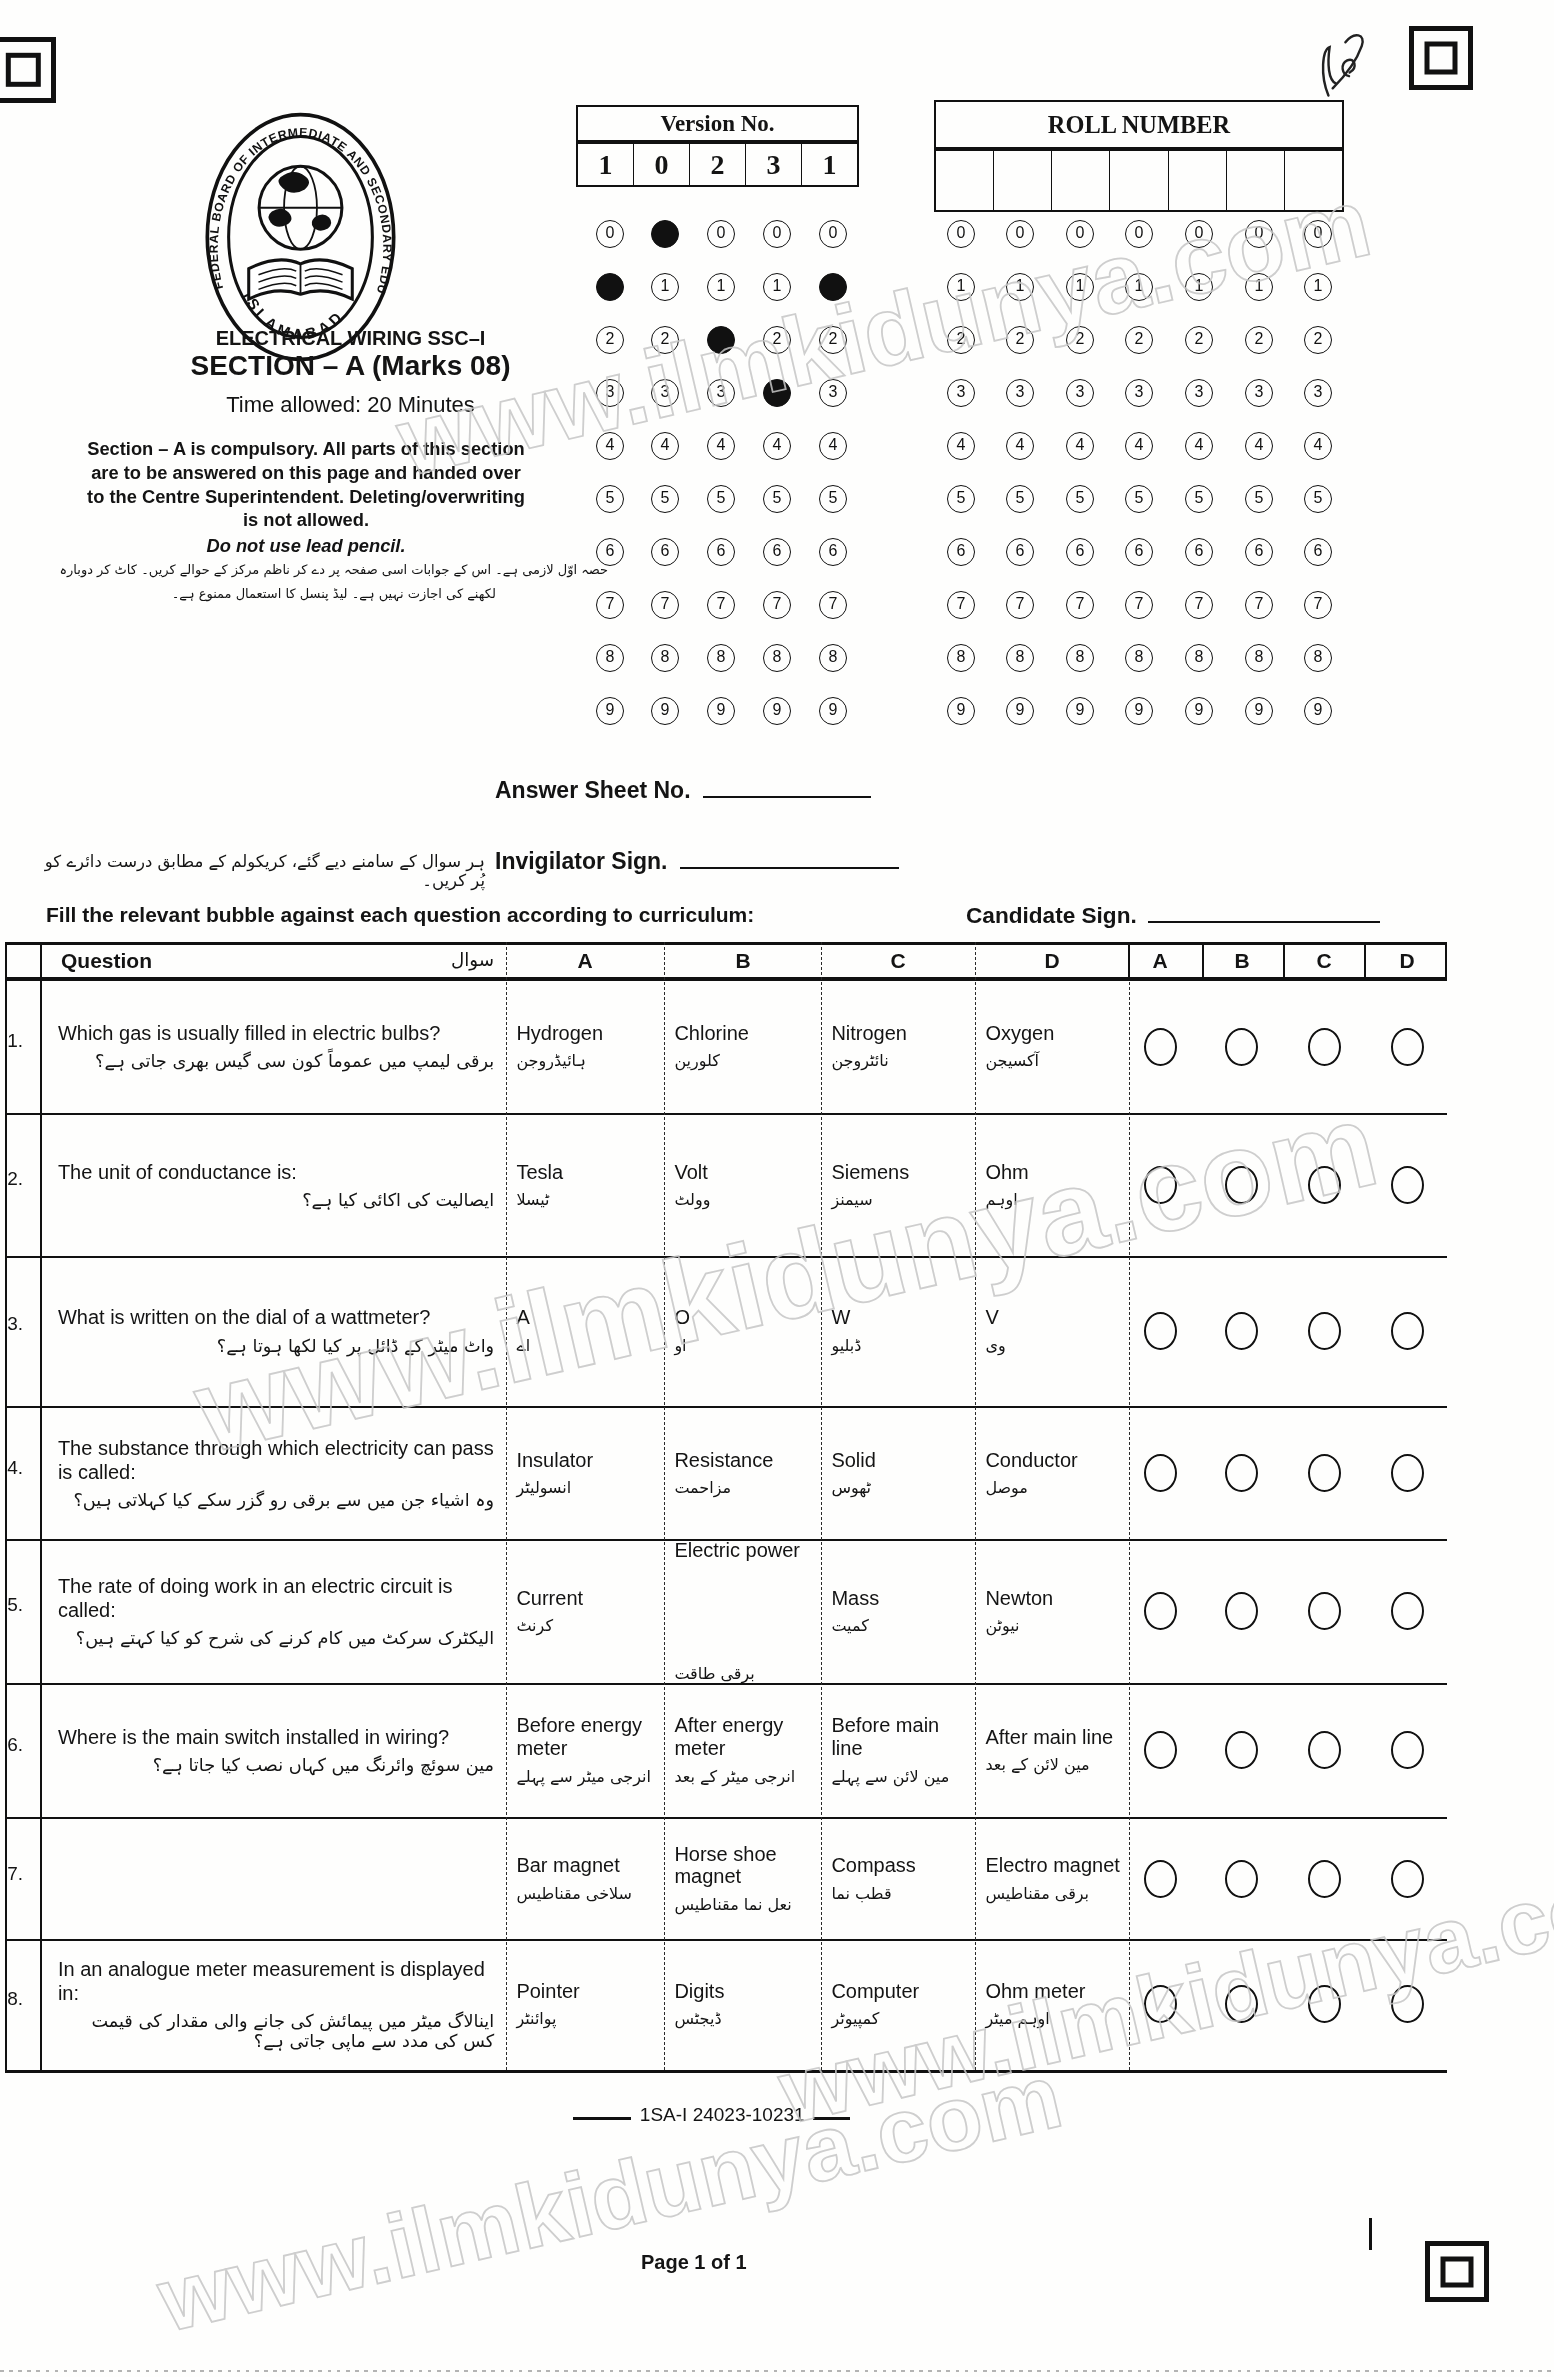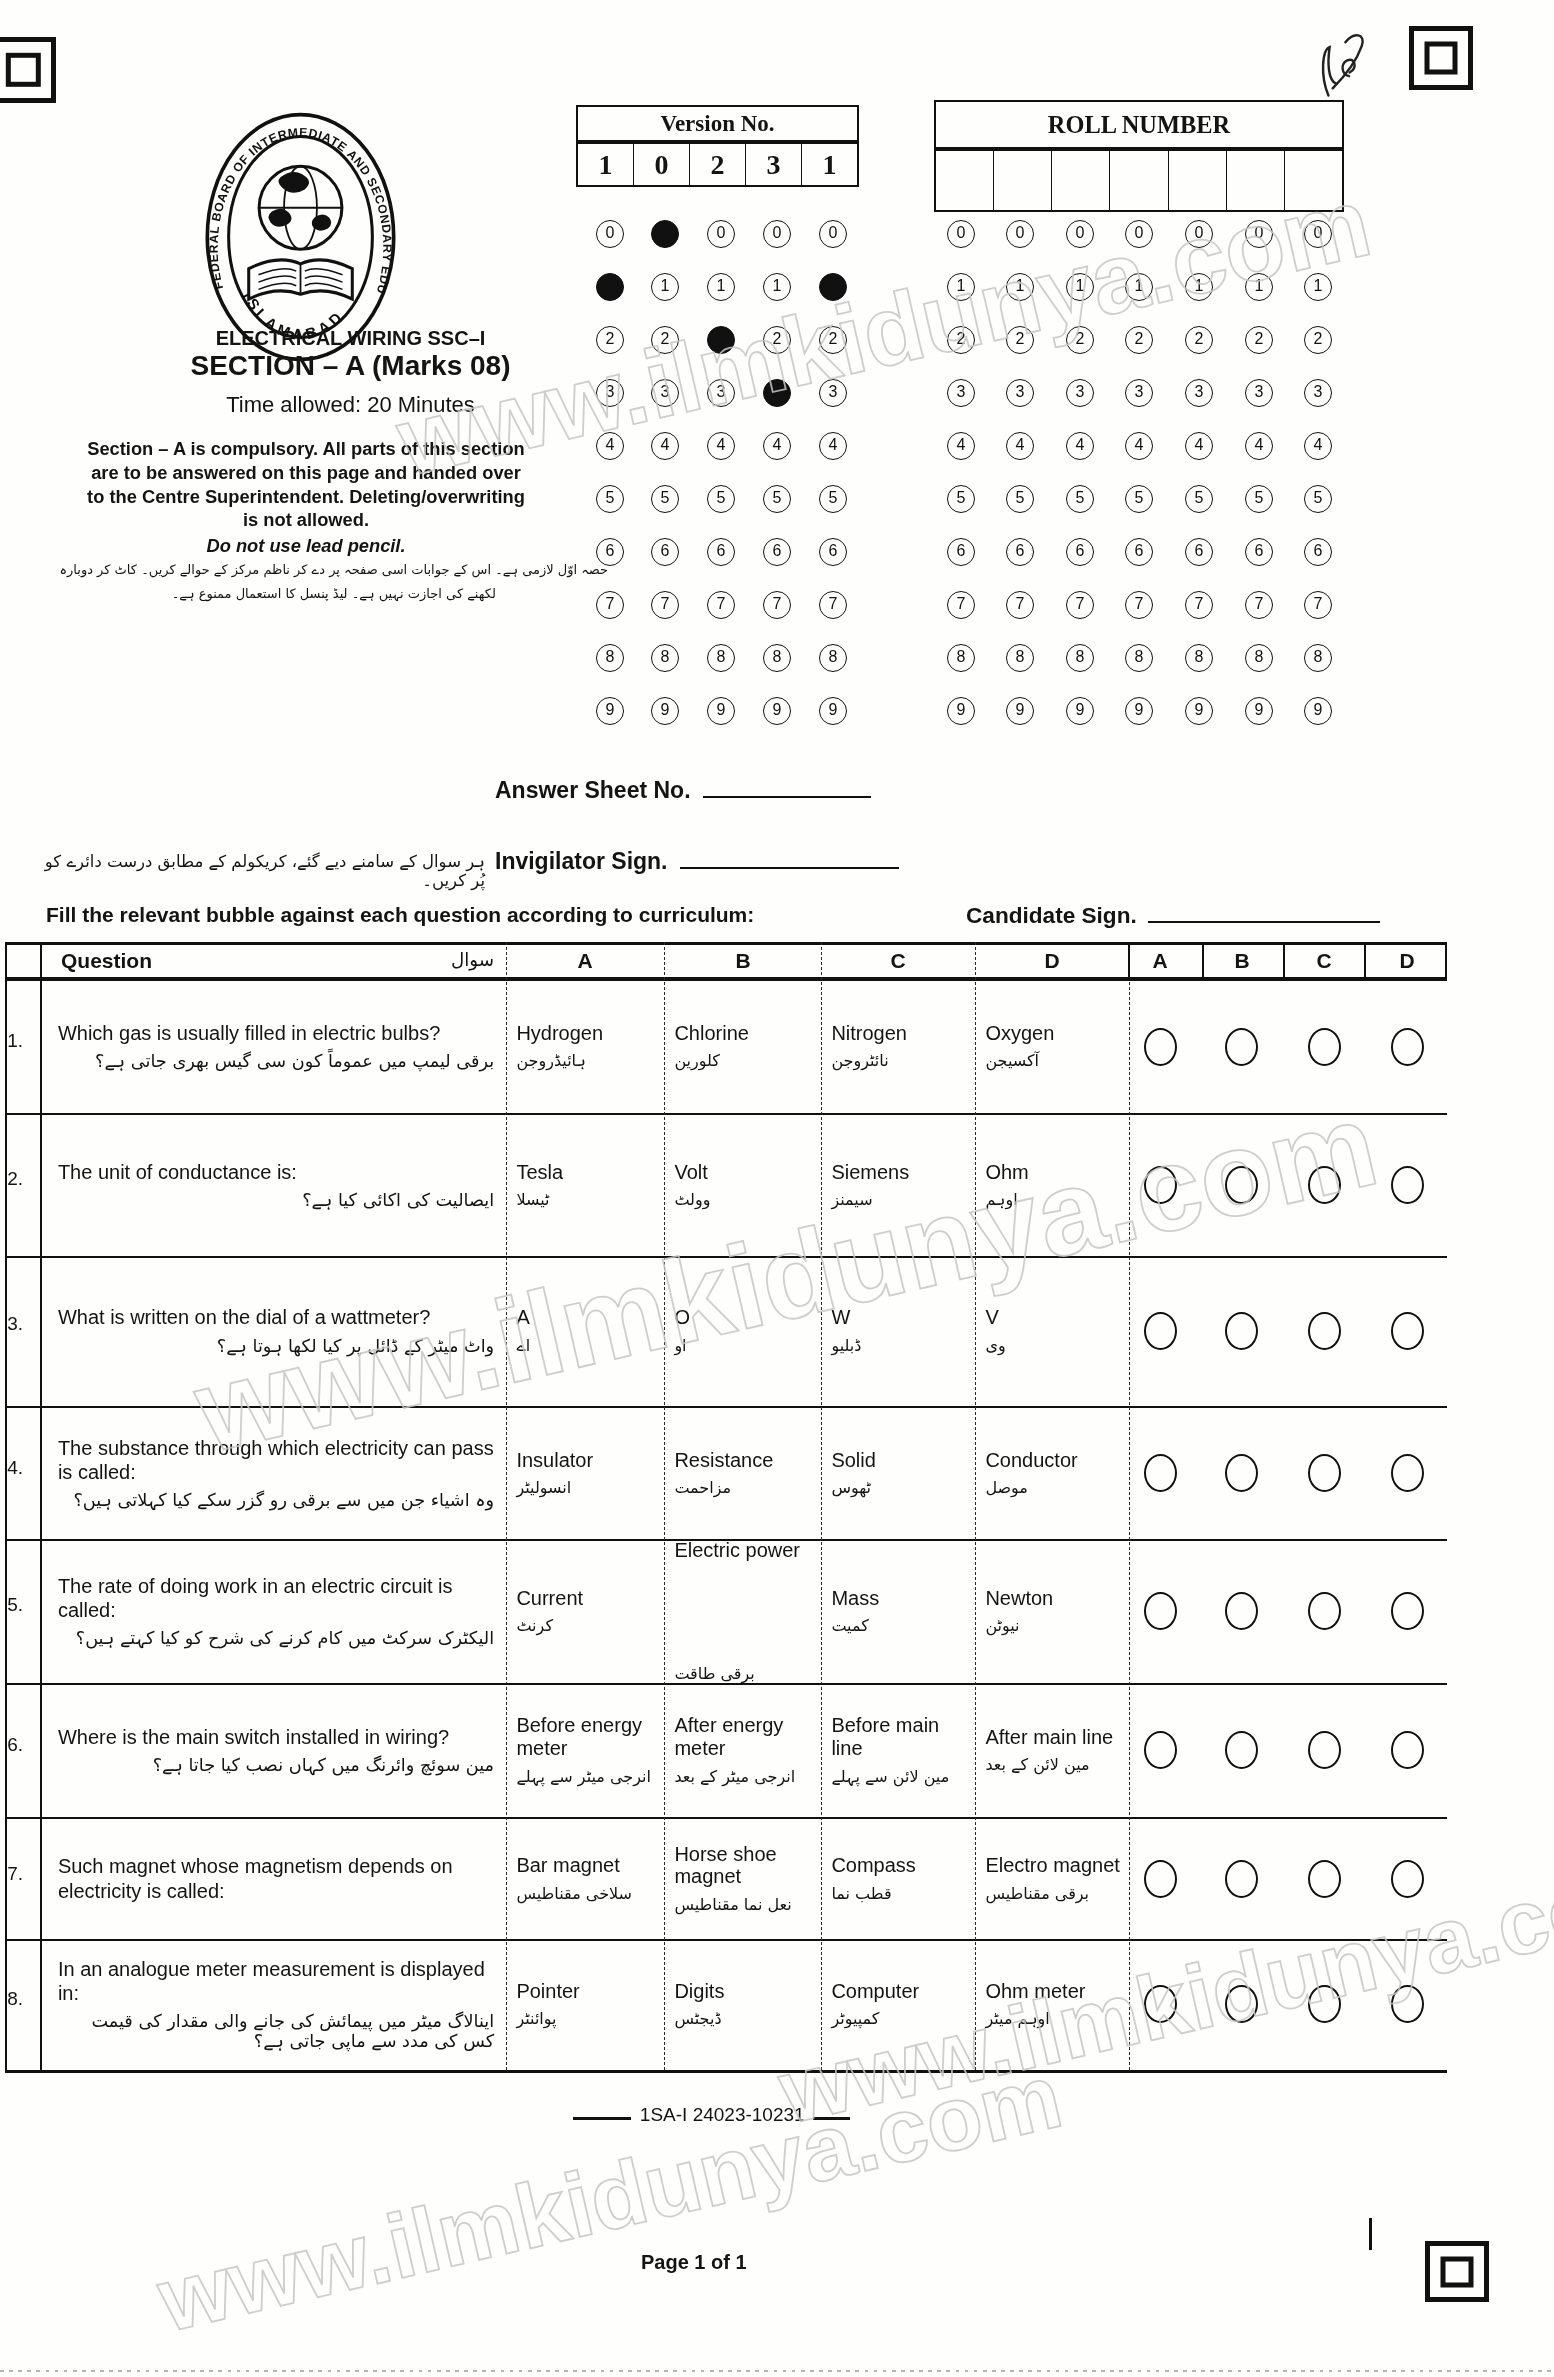--- a/index.html
+++ b/index.html
@@ -463,7 +463,6 @@
       <div class="qrow" style="left: 4.9px; top: 1817px; width: 1442px; height: 123px;">
         <div class="qnum" style="left: 2.4px; top: 46px;">7.</div>
         <div class="qcell" style="left: 37px; top: 0px; width: 462px; height: 123px; padding-left: 16px; padding-right: 6.1px;">
-          <div class="qen">Such magnet whose magnetism depends on electricity is called:</div>
         </div>
         <div class="qcell" style="left: 503px; top: 0px; width: 154px; height: 123px; padding-left: 8.5px; padding-right: 3.7px;">
           <div class="opten">Bar magnet</div>

